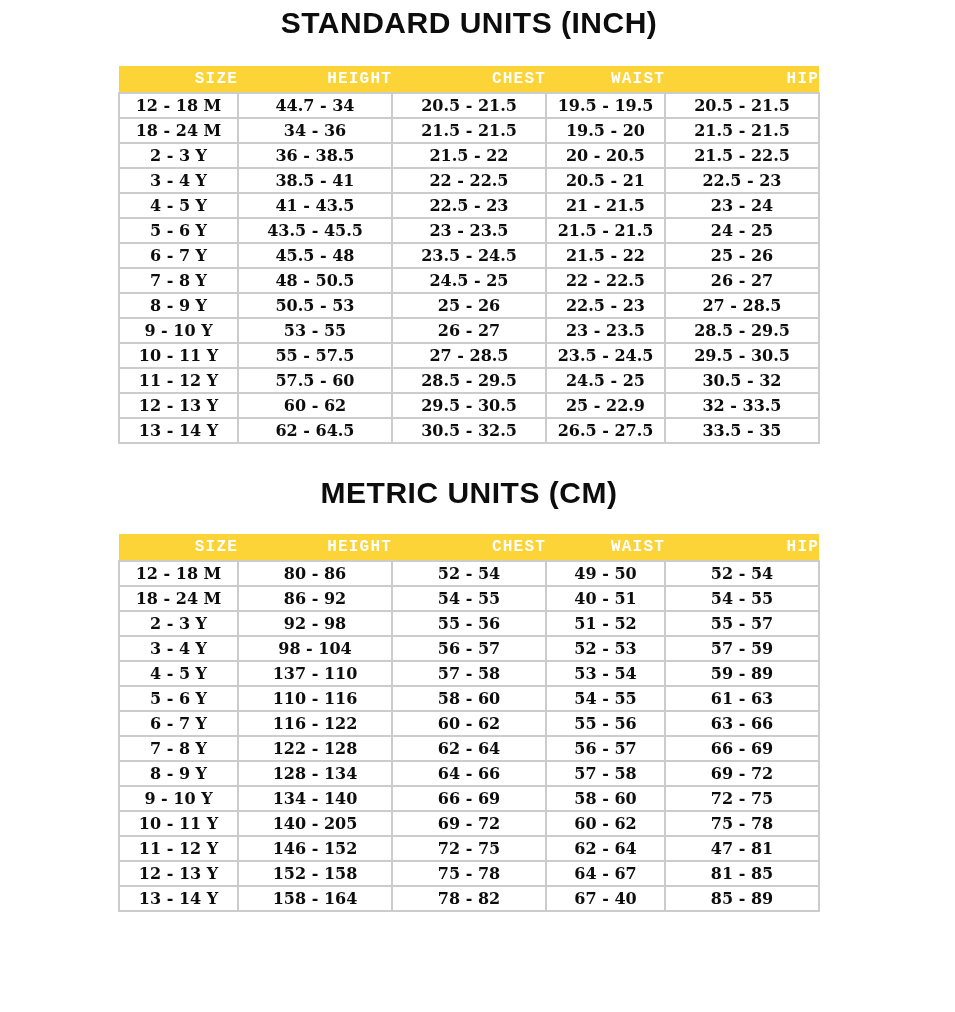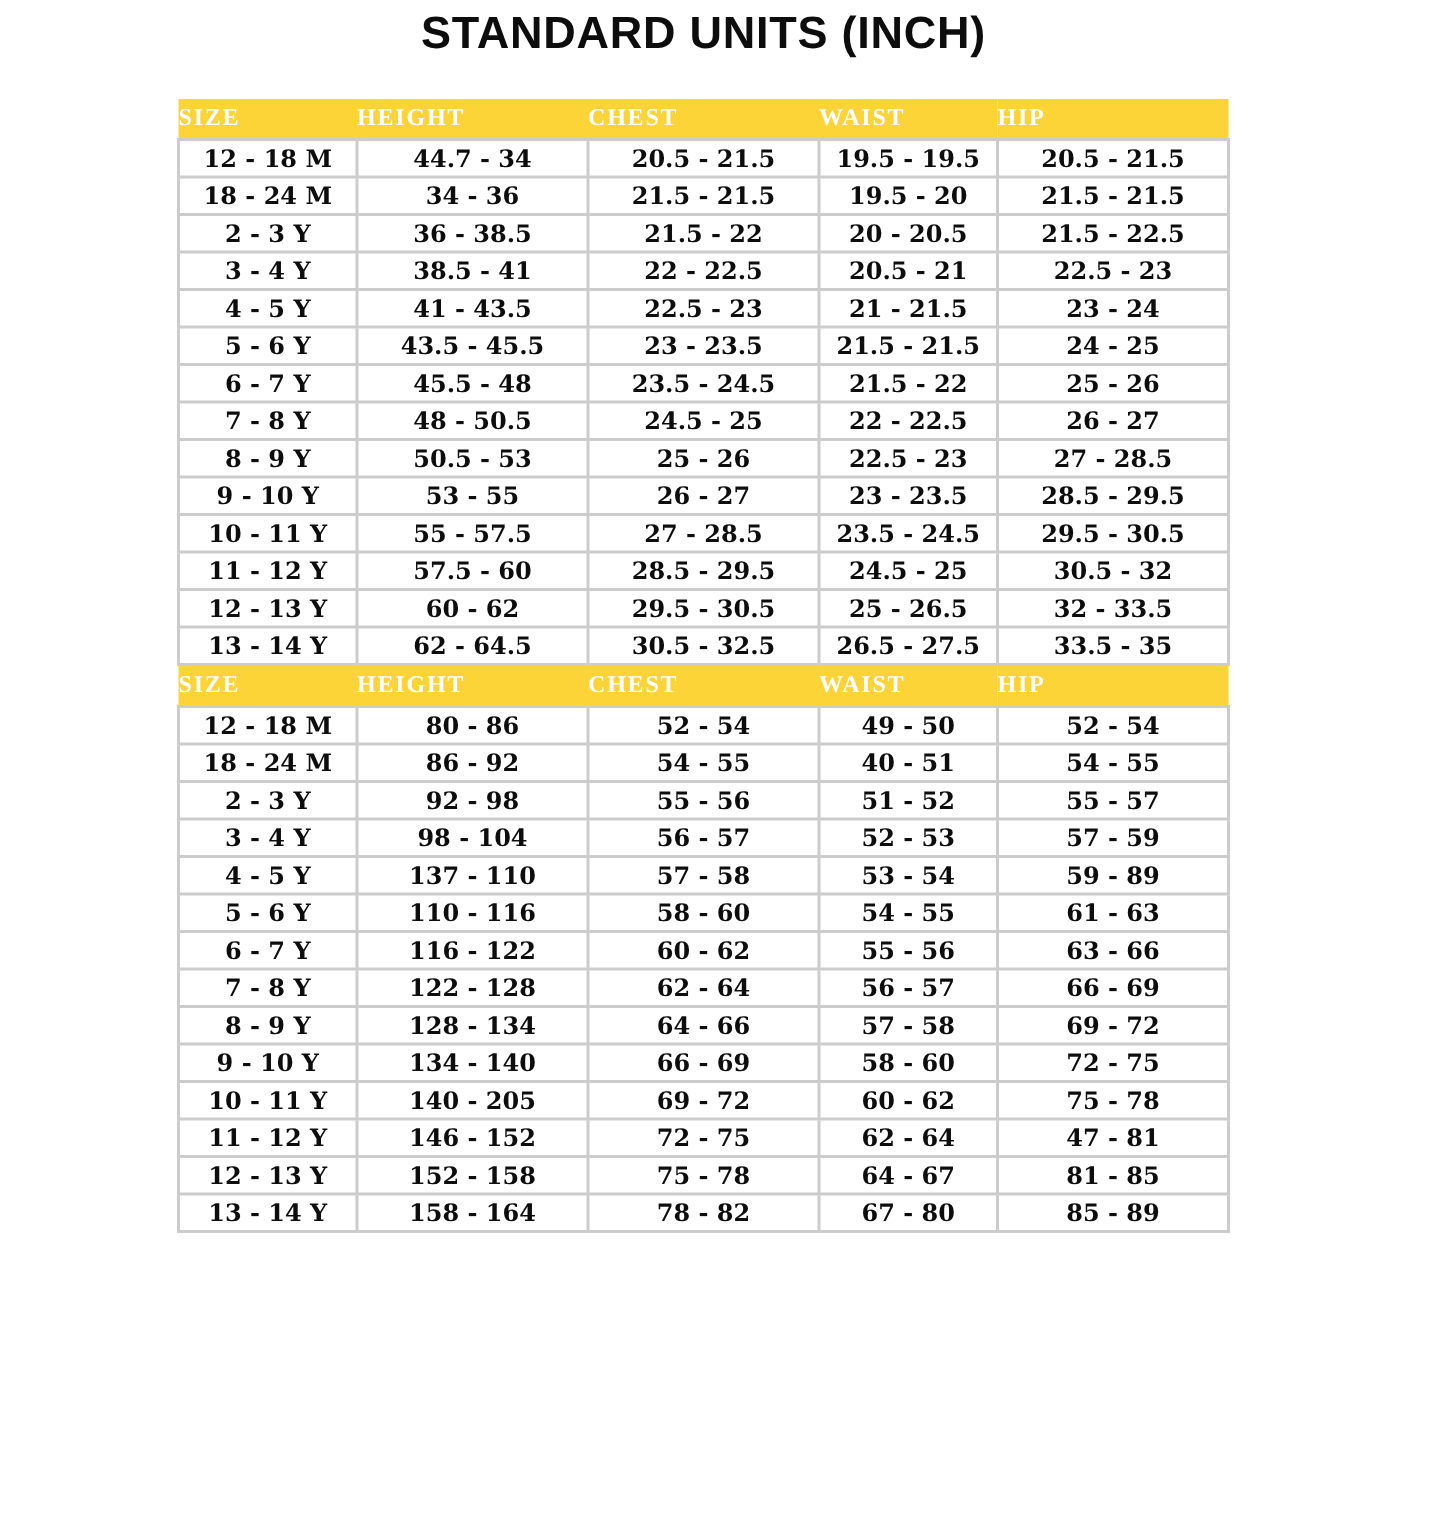--- a/index.html
+++ b/index.html
@@ -45,14 +45,14 @@
   table.size-table th {
     background: var(--header-bg);
     color: var(--header-text);
-    font-family: Liberation Serif, serif;
+    font-family: Liberation Mono, monospace;
     font-weight: bold;
     font-size: 16px;
     letter-spacing: 1.2px;
     height: 27px;
     padding: 0;
     border: none;
-    text-align: left;
+    text-align: right;
   }
   table.size-table th:nth-child(1) { width: 17%; }
   table.size-table th:nth-child(2) { width: 22%; }

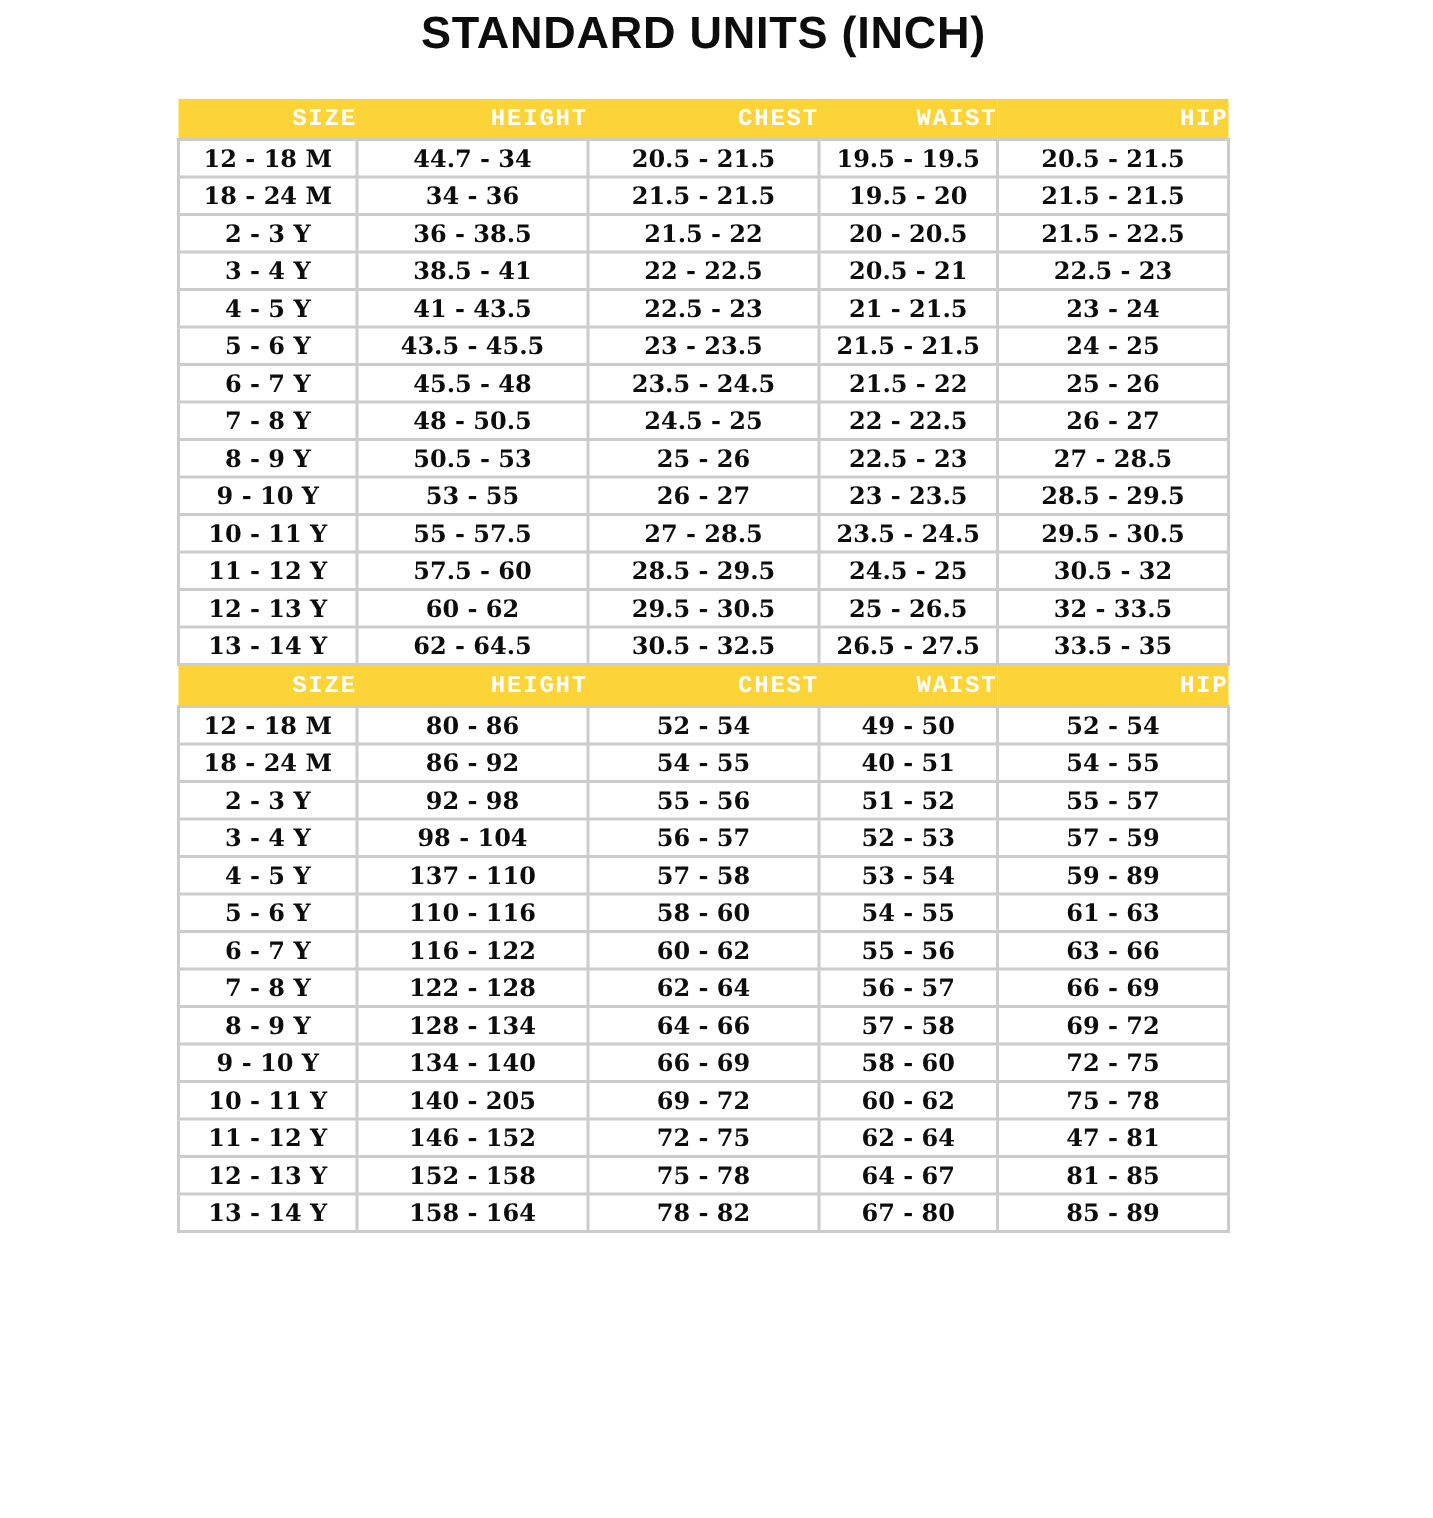--- a/index.html
+++ b/index.html
@@ -177,7 +177,7 @@
           <td>12 - 13 Y</td>
           <td>60 - 62</td>
           <td>29.5 - 30.5</td>
-          <td>25 - 26.5</td>
+          <td>25 - 22.9</td>
           <td>32 - 33.5</td>
         </tr>
         <tr>

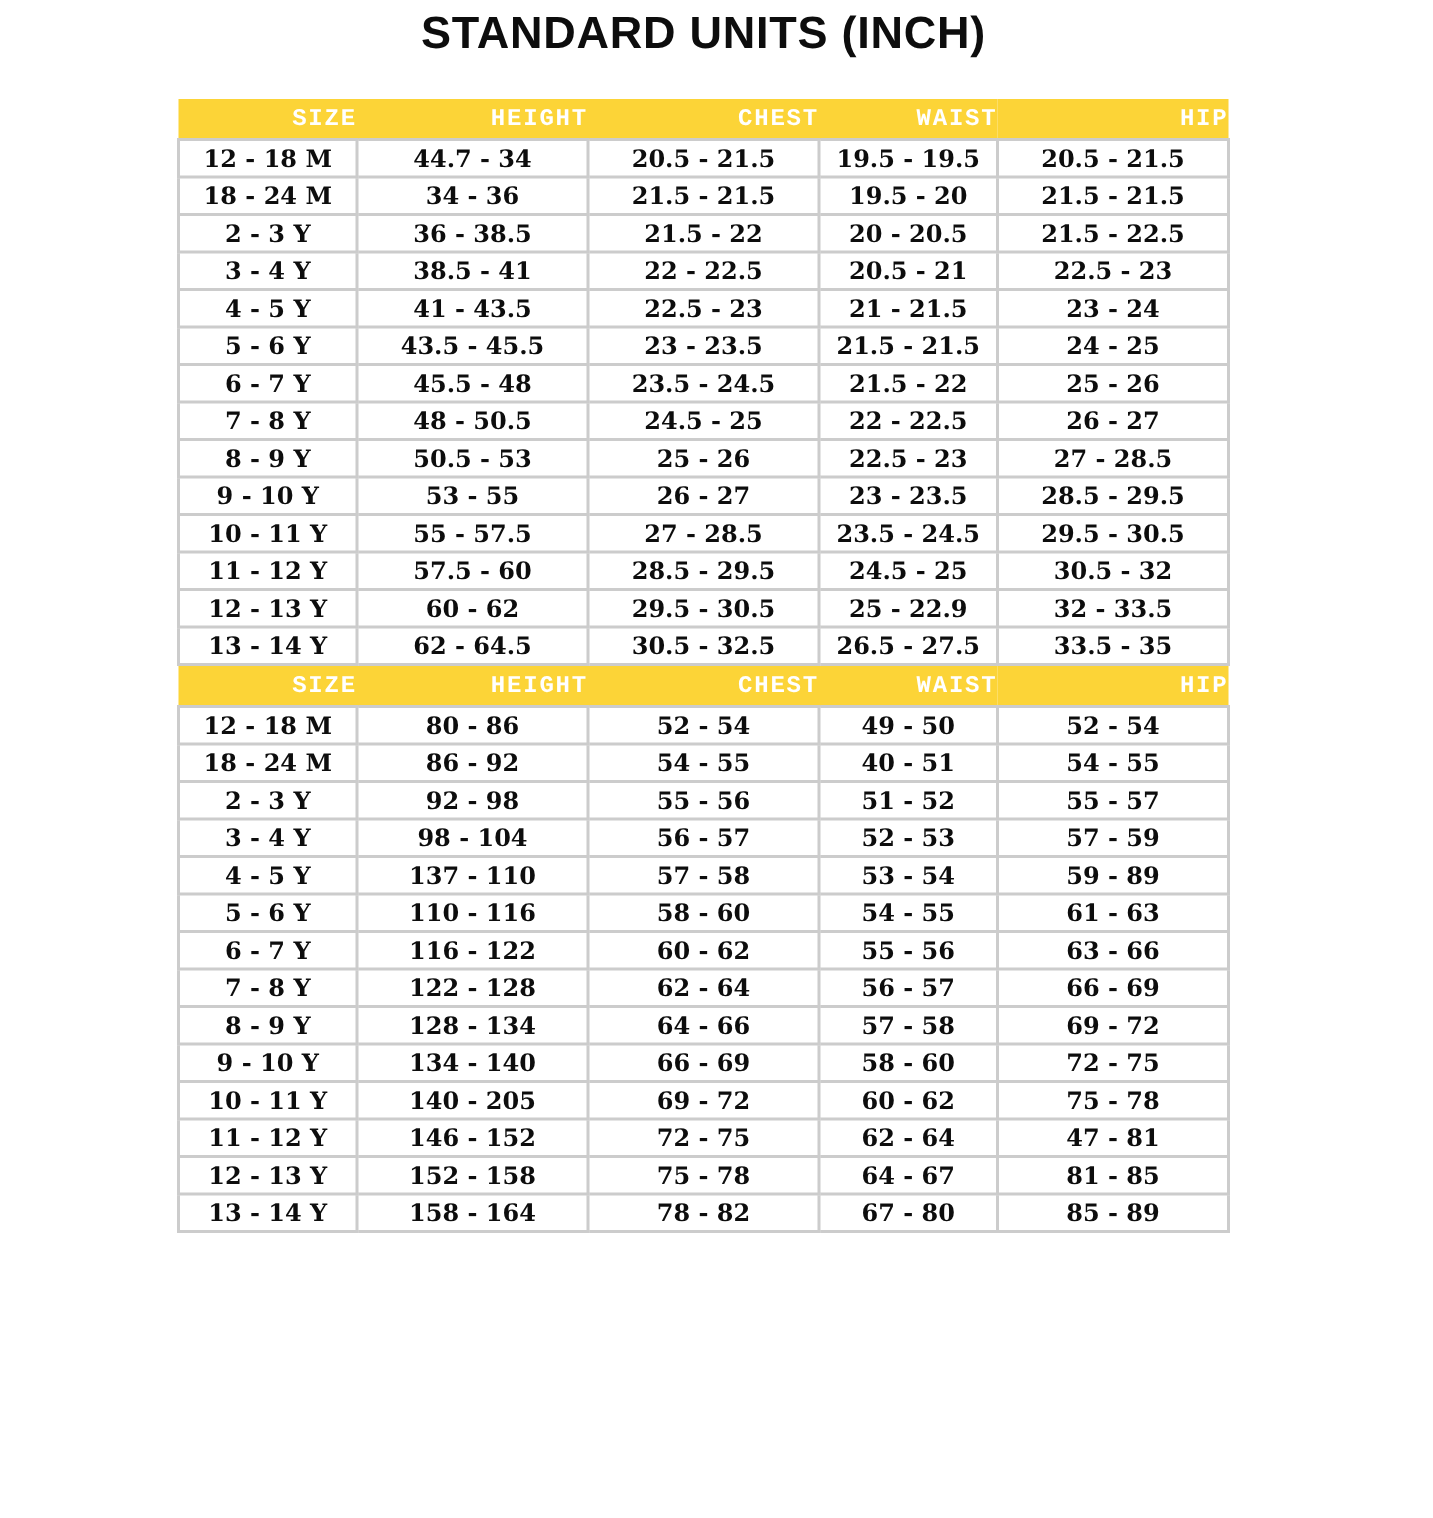--- a/index.html
+++ b/index.html
@@ -190,6 +190,7 @@
       </tbody>
     </table>
 
+  <h1 class="table-title second">METRIC UNITS (CM)</h1>
 
   <table class="size-table">
       <thead>

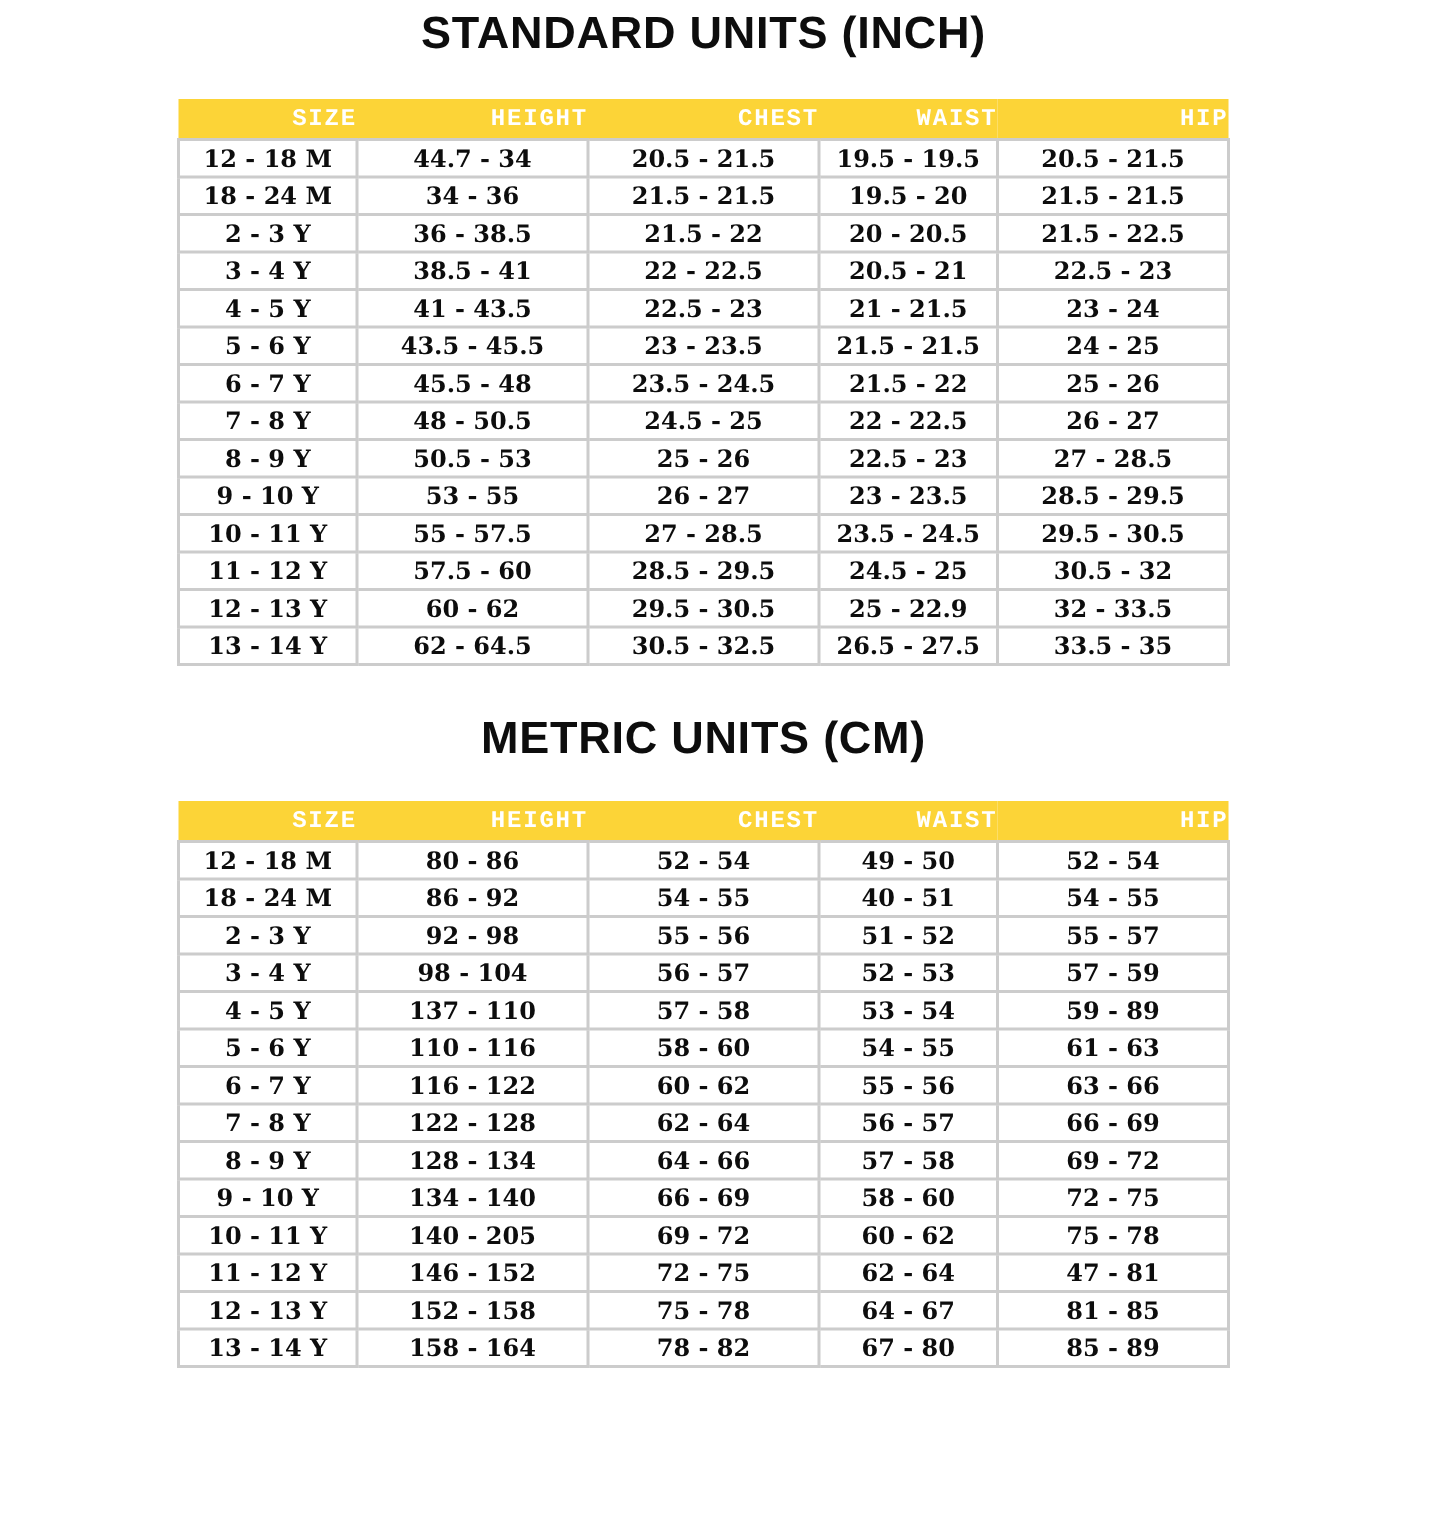--- a/index.html
+++ b/index.html
@@ -298,7 +298,7 @@
           <td>13 - 14 Y</td>
           <td>158 - 164</td>
           <td>78 - 82</td>
-          <td>67 - 80</td>
+          <td>67 - 40</td>
           <td>85 - 89</td>
         </tr>
       </tbody>

